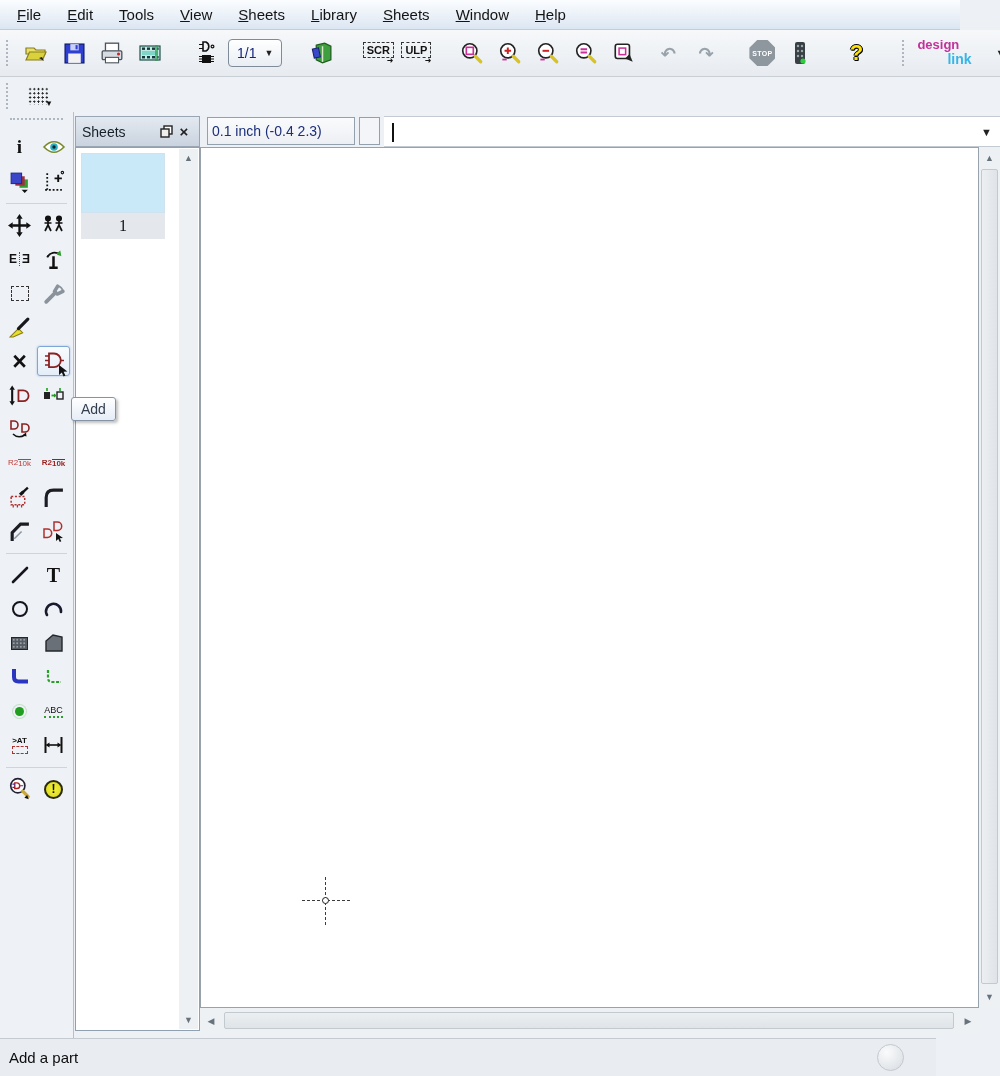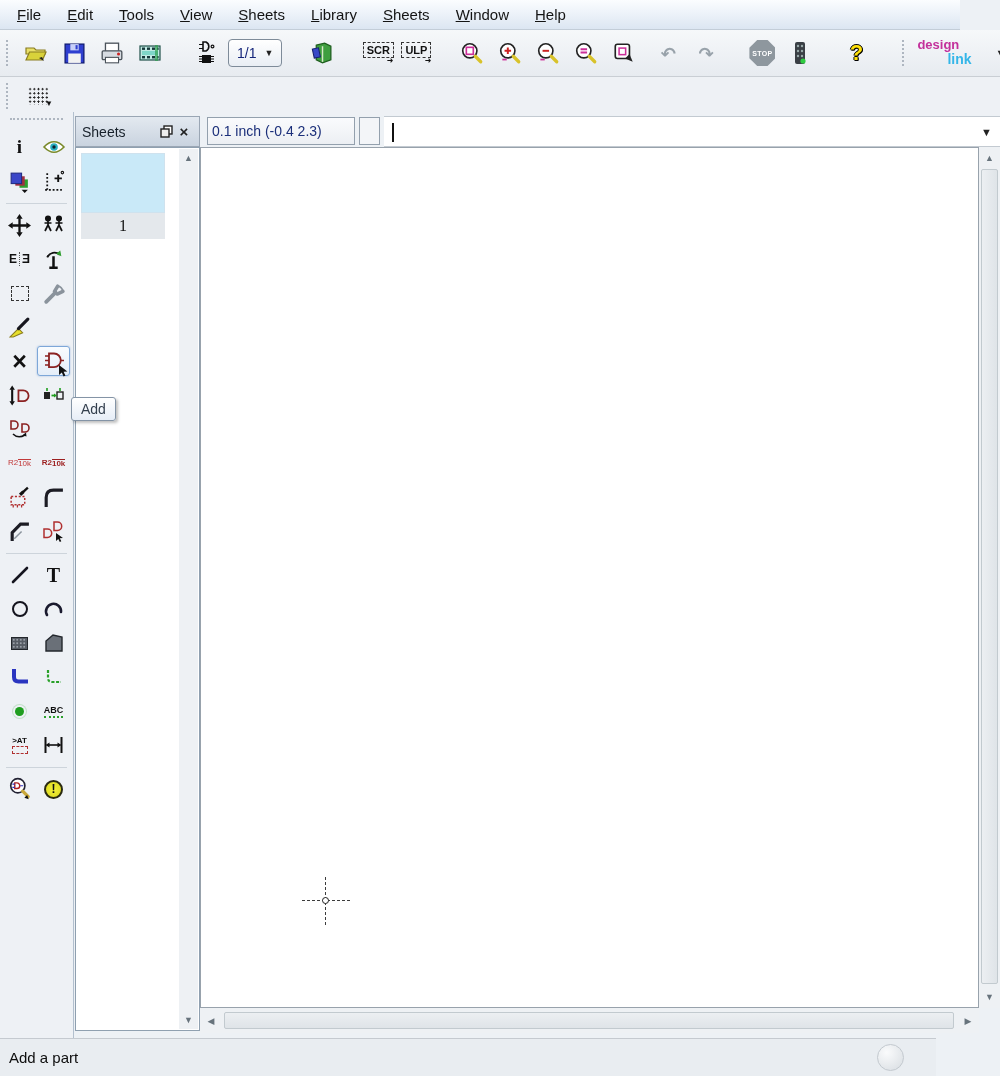--- a/index.html
+++ b/index.html
@@ -89,7 +89,7 @@
     border:1px solid #23272c; }
   .junction-dot { width:9px; height:9px; background:#1f9e1f; border-radius:50%;
     box-shadow:0 0 0 2px #eef1f5, 0 0 0 3px #1f9e1f33; }
-  .label-abc { font-size:9px; font-weight:bold; color:#111; border-bottom:2px dotted #2aa02a; padding-bottom:1px; }
+  .label-abc { font-size:9px; font-weight:normal; color:#111; border-bottom:2px dotted #2aa02a; padding-bottom:1px; }
   .attr-stack { display:flex; flex-direction:column; align-items:center; }
   .attr-stack .t { font-size:8px; font-weight:bold; color:#111; }
   .attr-stack .b { width:16px; height:8px; border:1.4px dashed #b03030; margin-top:1px; }

